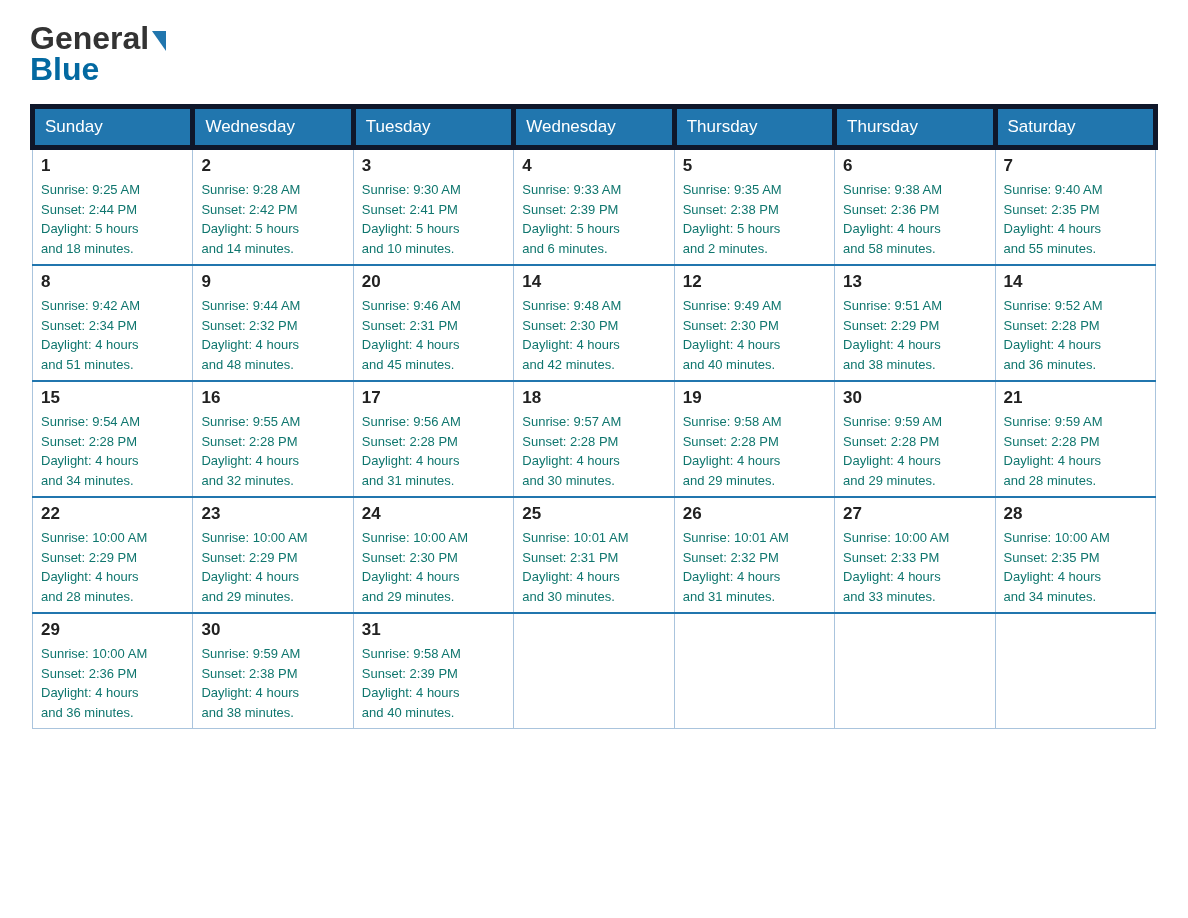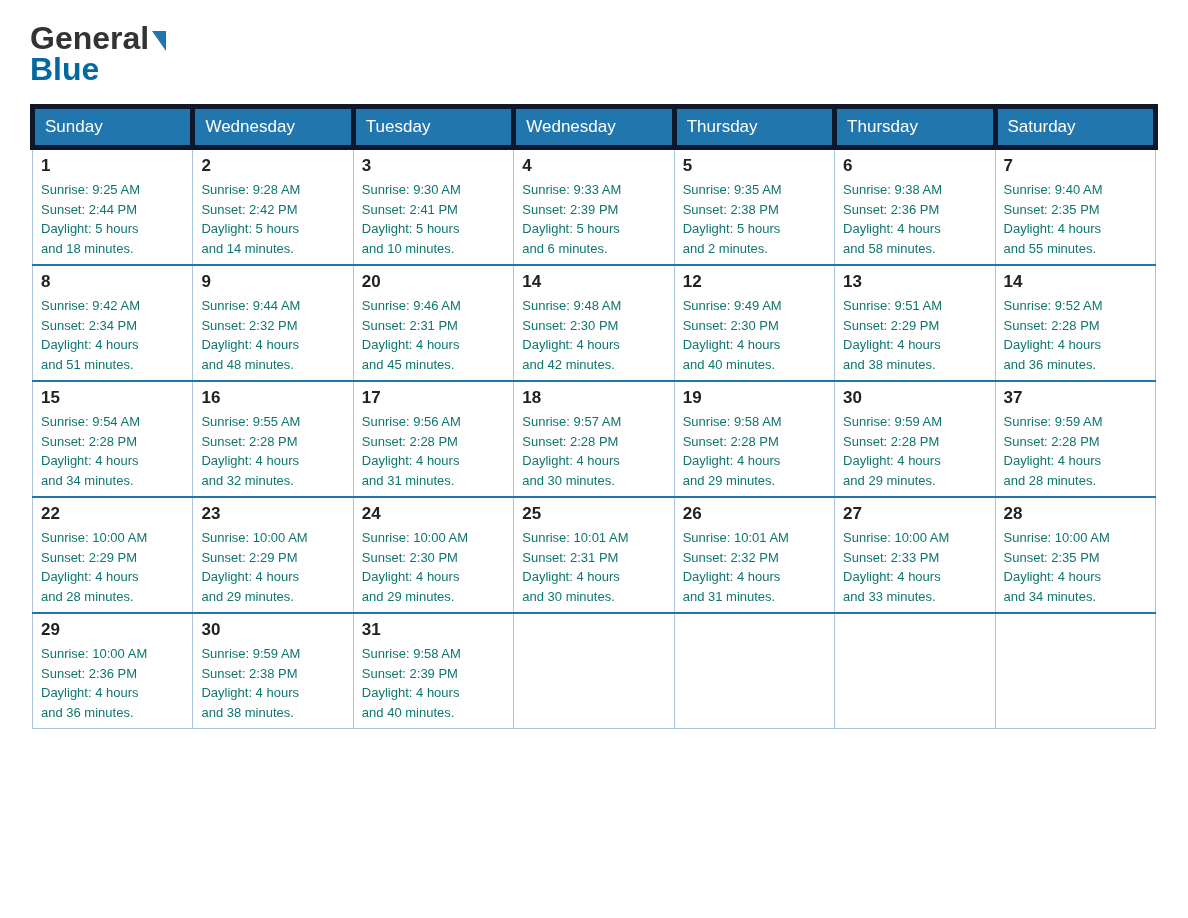--- a/index.html
+++ b/index.html
@@ -234,7 +234,7 @@
         </div>
       </td>
         <td>
-        <div class="day-number">37</div>
+        <div class="day-number">21</div>
         <div class="day-info">
           Sunrise: 9:59 AM<br>Sunset: 2:28 PM<br>Daylight: 4 hours<br>and 28 minutes.
         </div>

